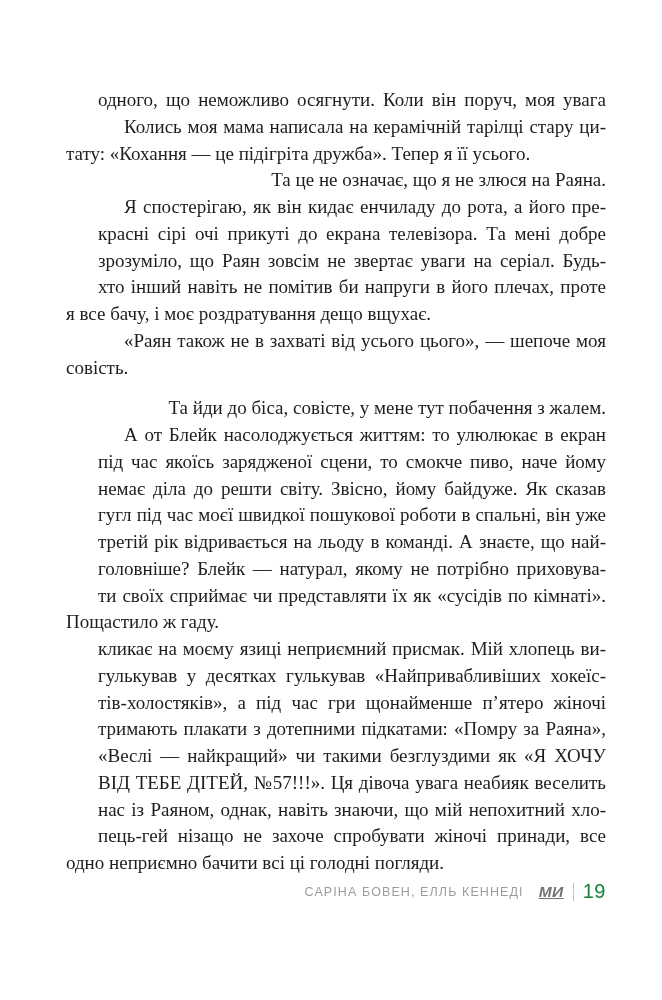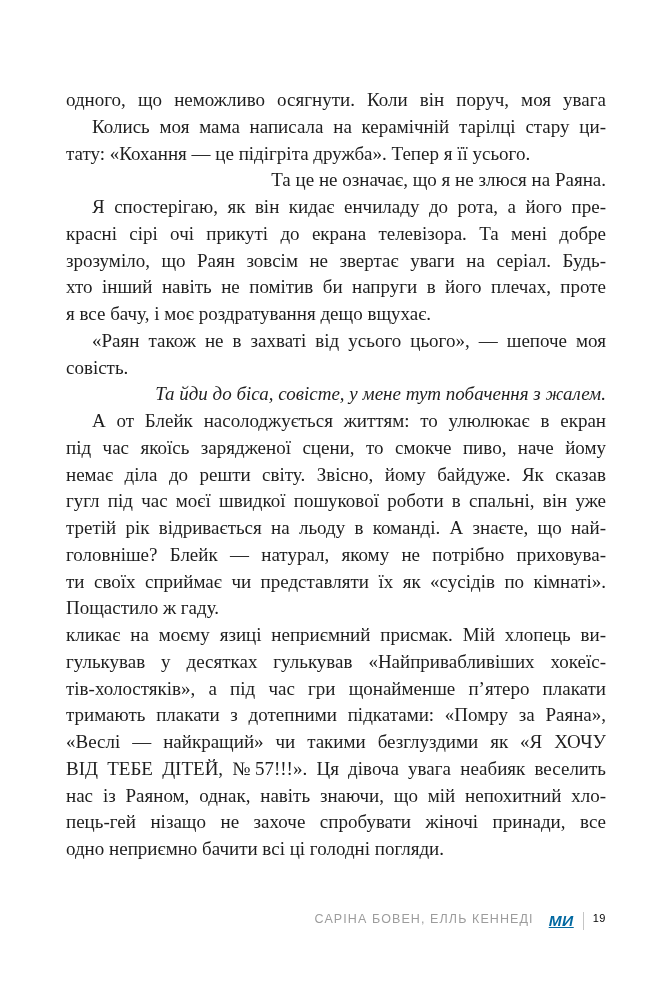--- a/index.html
+++ b/index.html
@@ -34,6 +34,7 @@
   .line.just {
     text-align: justify;
     text-align-last: justify;
+    margin-left: 32px;
   }
   .line.indent {
     text-indent: 26px;

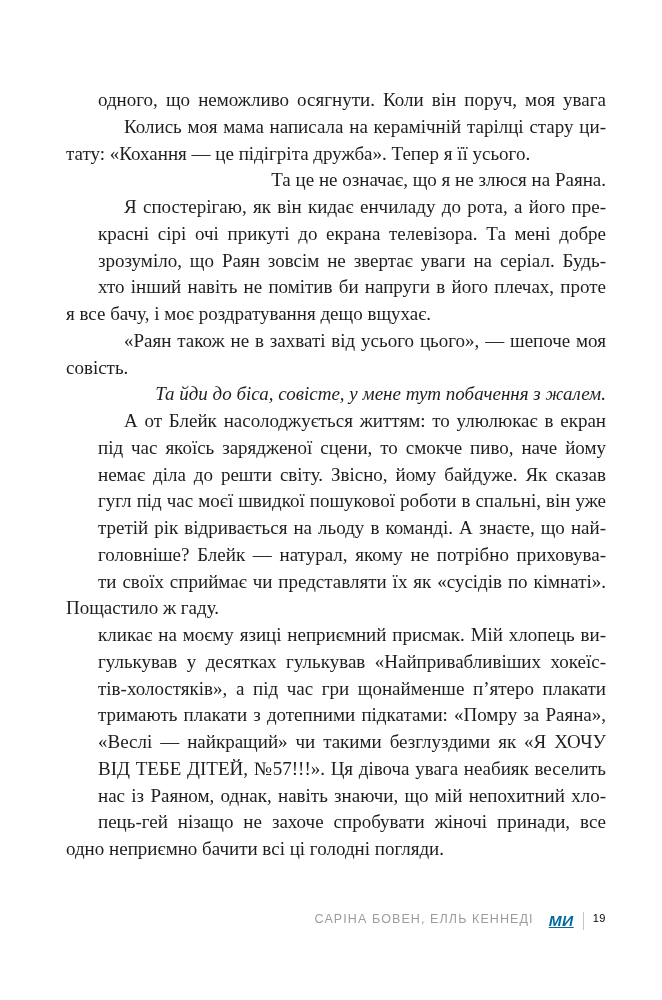--- a/index.html
+++ b/index.html
@@ -41,7 +41,7 @@
     text-align: right;
   }
   .line.italic {
-    font-style: italic;
+    margin-top: 14px;
   }
   .footer {
     position: absolute;

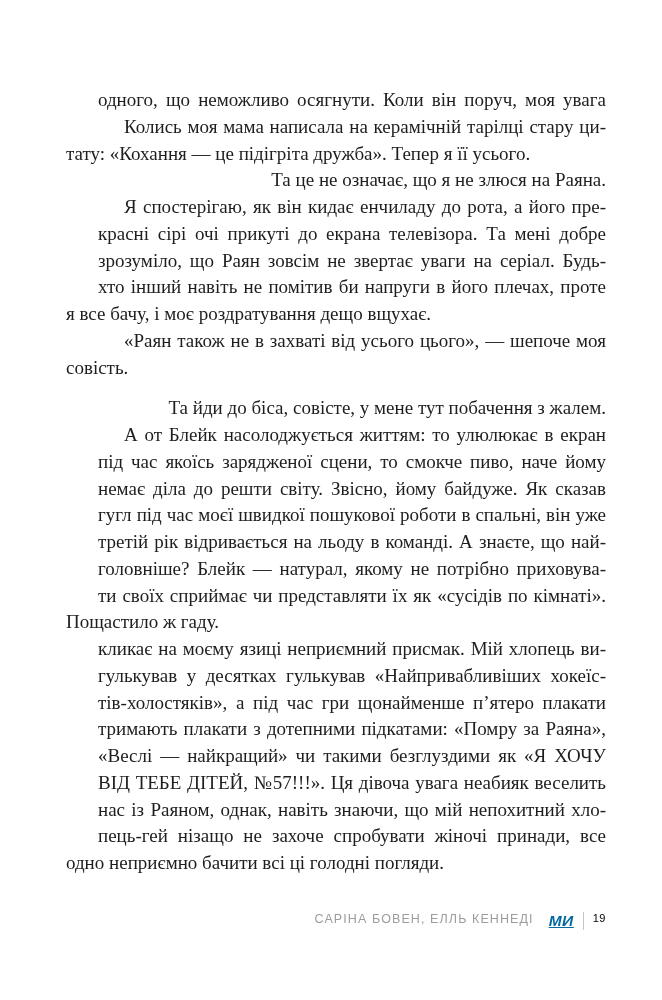--- a/index.html
+++ b/index.html
@@ -106,7 +106,7 @@
       <div class="line">Пощастило ж гаду.</div>
       <div class="line just">кликає на моєму язиці неприємний присмак. Мій хлопець ви-</div>
       <div class="line just">гулькував у десятках гулькував «Найпривабливіших хокеїс-</div>
-      <div class="line just">тів-холостяків», а під час гри щонайменше п’ятеро плакати</div>
+      <div class="line just">тів-холостяків», а під час гри щонайменше п’ятеро жіночі</div>
       <div class="line just">тримають плакати з дотепними підкатами: «Помру за Раяна»,</div>
       <div class="line just">«Веслі — найкращий» чи такими безглуздими як «Я ХОЧУ</div>
       <div class="line just">ВІД ТЕБЕ ДІТЕЙ, №57!!!». Ця дівоча увага неабияк веселить</div>

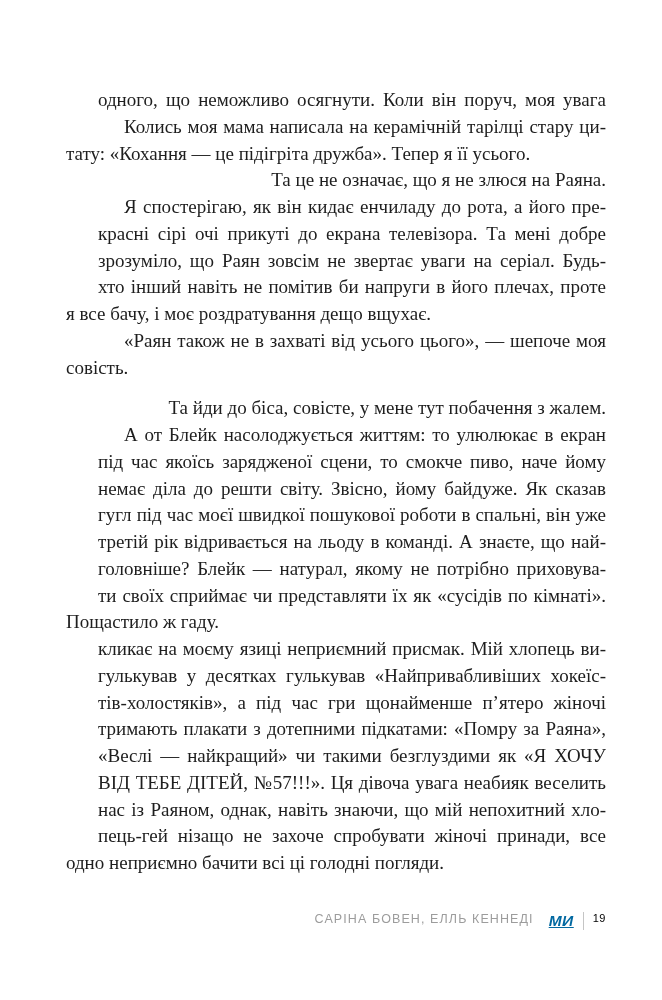--- a/index.html
+++ b/index.html
@@ -46,9 +46,9 @@
   .footer {
     position: absolute;
     right: 56px;
-    top: 912px;
+    top: 880px;
     display: flex;
-    align-items: flex-start;
+    align-items: center;
     font-family: "Liberation Sans", sans-serif;
   }
   .footer-authors {

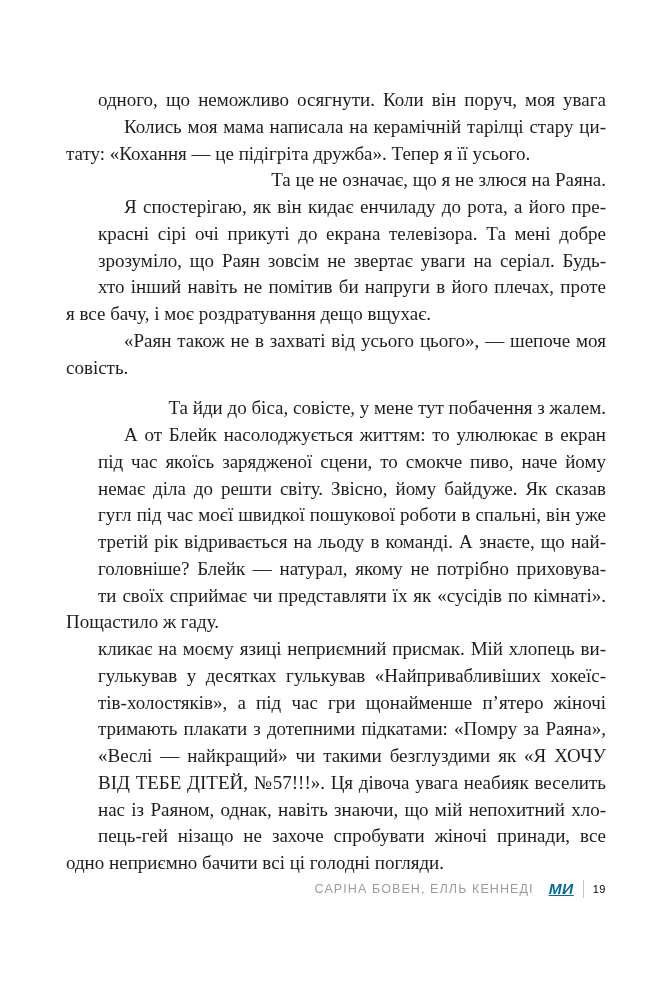--- a/index.html
+++ b/index.html
@@ -58,7 +58,7 @@
     white-space: nowrap;
   }
   .footer-title {
-    color: #0369a1;
+    color: #737373;
     font-size: 15.5px;
     font-style: italic;
     font-weight: 600;

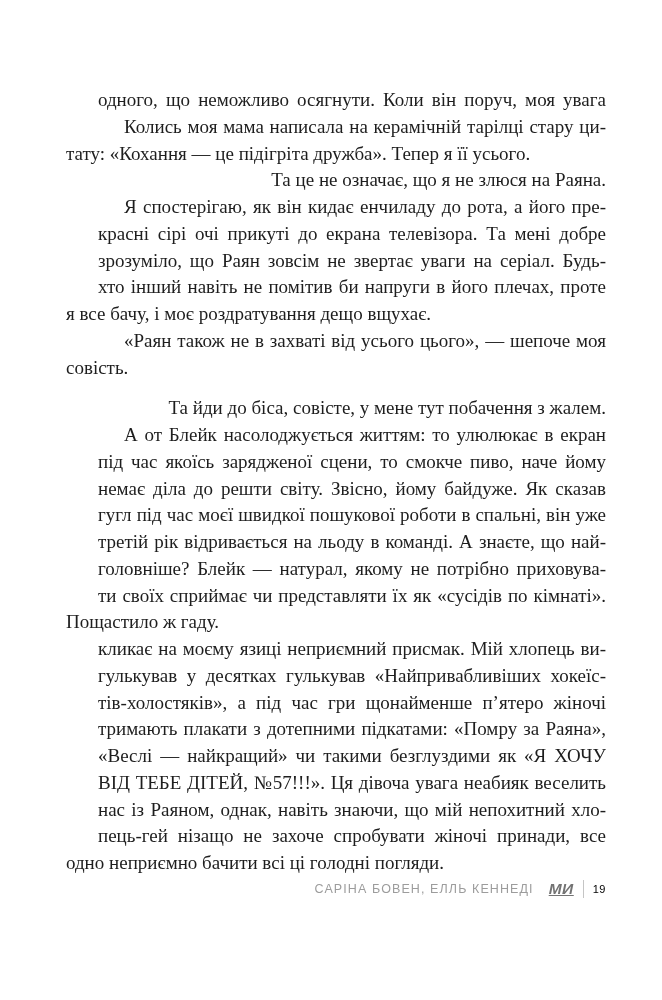--- a/index.html
+++ b/index.html
@@ -73,8 +73,8 @@
     margin: 0 9px;
   }
   .footer-page-number {
-    color: #000000;
-    font-size: 11px;
+    color: #15803d;
+    font-size: 20px;
     letter-spacing: 0.5px;
   }
 </style>

